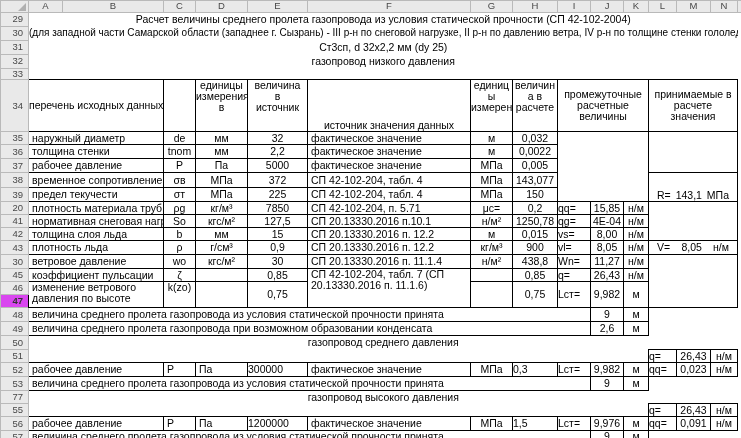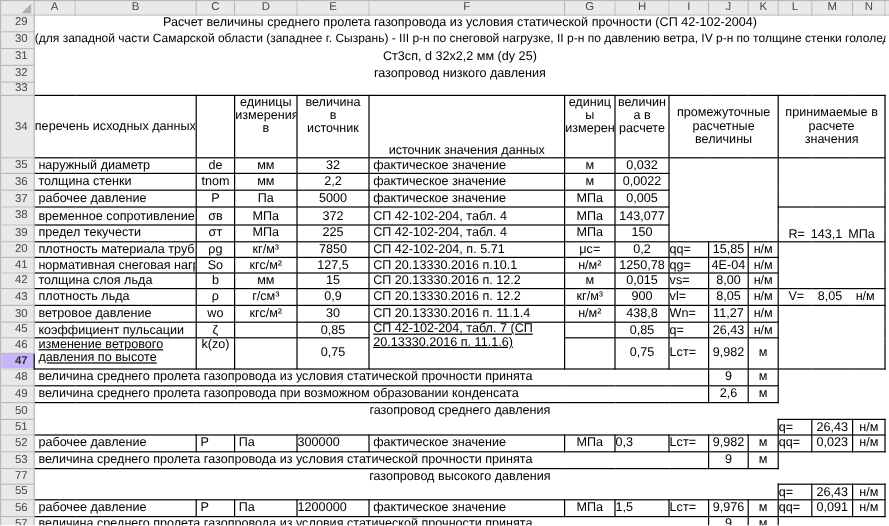--- a/index.html
+++ b/index.html
@@ -18,7 +18,7 @@
   .lft{text-align:left;padding-left:3px;}
   .rgt{padding-right:3px;}
   .pre{white-space:pre-line;text-align:center;}
-  .wrap{white-space:normal;text-decoration:underline;}
+  .wrap{white-space:normal;}
   .top{vertical-align:top;}
   .bot{vertical-align:bottom;}
   .bold{font-weight:normal;}

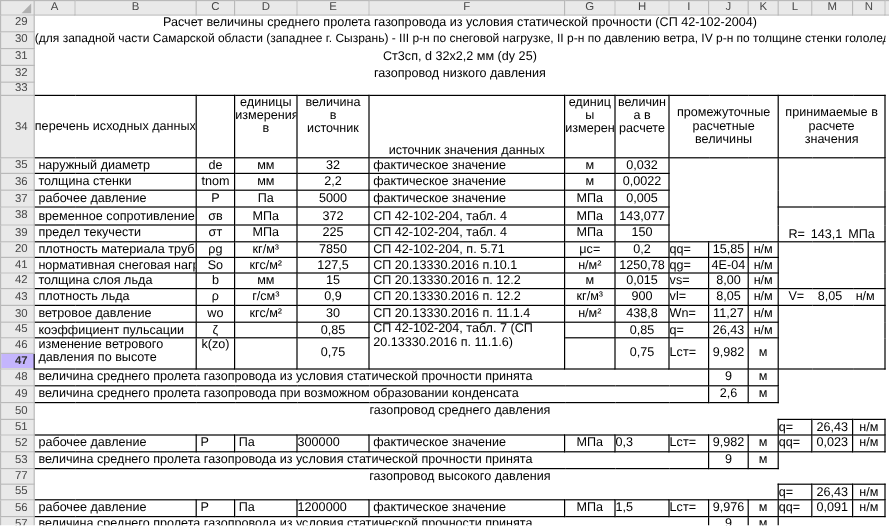--- a/index.html
+++ b/index.html
@@ -13,7 +13,7 @@
        text-align:center;vertical-align:middle;}
   .rowhdr{background:#e9e9e9;border:1px solid #b9b9b9;color:#474747;font-size:9.5px;
           text-align:right;padding-right:5px;}
-  .active{background:#c4b5fd;color:#333;font-weight:bold;}
+  .active{background:#d946ef;color:#333;font-weight:bold;}
   .ctr{text-align:center;}
   .lft{text-align:left;padding-left:3px;}
   .rgt{padding-right:3px;}

